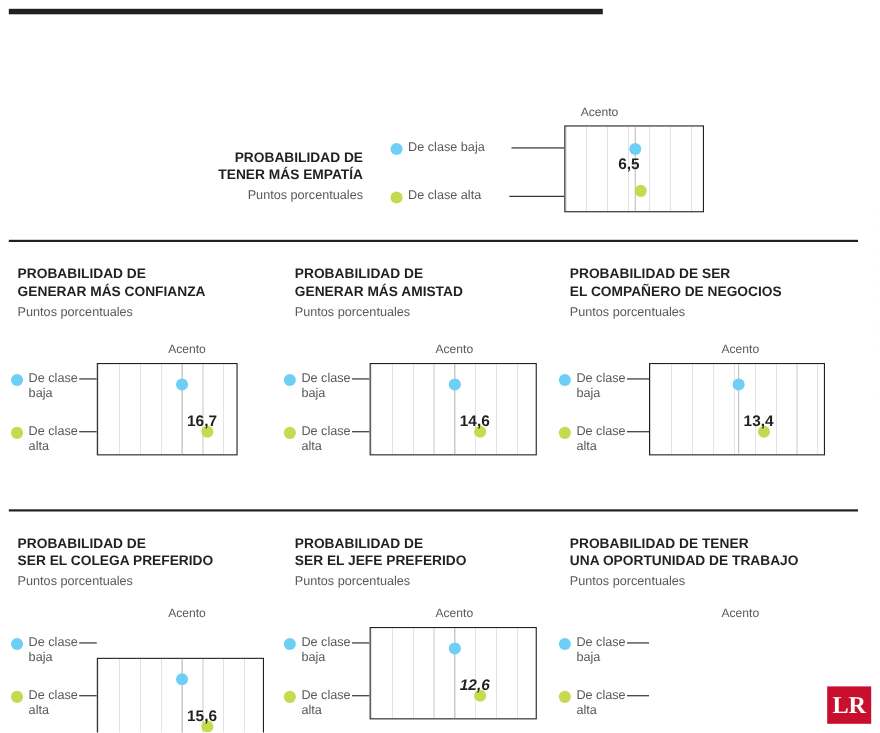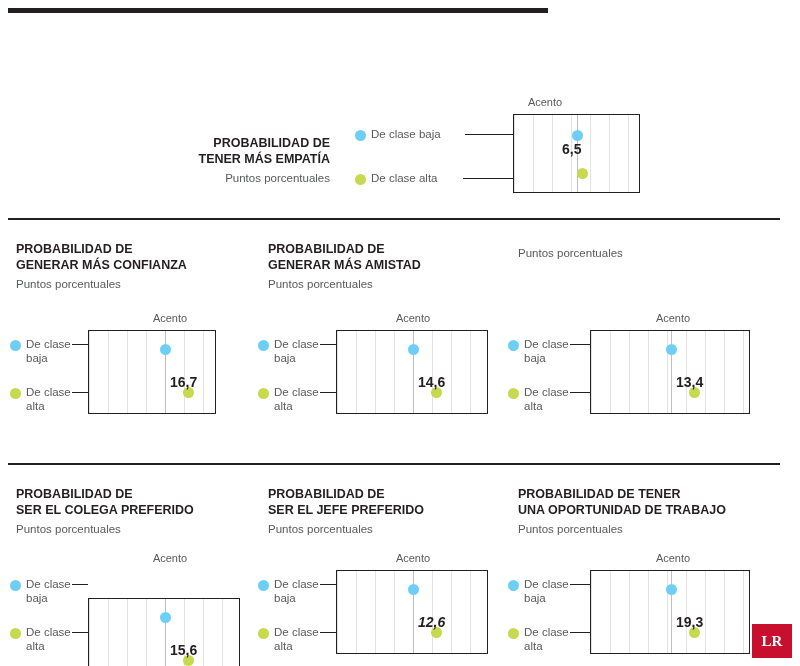--- a/index.html
+++ b/index.html
@@ -190,6 +190,8 @@
   </div>
 
   <div class="panel" style="left:518px; top:242px; width:250px;">
+    <div class="panel-title">PROBABILIDAD DE SER
+EL COMPAÑERO DE NEGOCIOS</div>
     <div class="panel-sub">Puntos porcentuales</div>
   </div>
   <div class="plotwrap" style="left:508px; top:312px; width:250px; height:110px;">

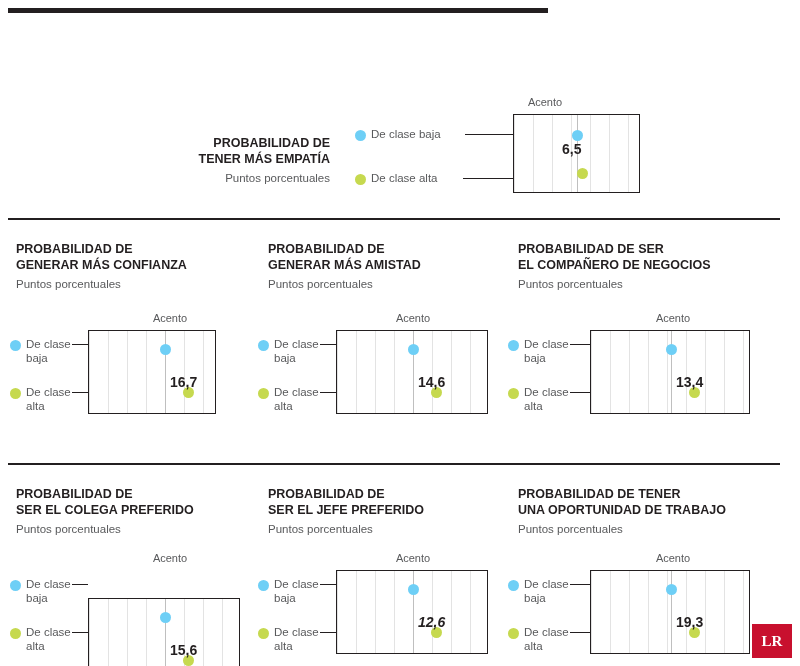--- a/index.html
+++ b/index.html
@@ -291,12 +291,6 @@
 alta</span>
     </div>
     <div class="leader" style="left:62px; top:80px; width:20px;"></div>
-    <div class="plot" style="left:82px; top:18px; width:160px; height:84px;">
-      <div class="midline" style="left:80px;"></div>
-      <div class="dot low" style="left:80px; top:18px;"></div>
-      <div class="dot high" style="left:103px; top:61px;"></div>
-      <div class="value" style="left:85px; top:43px;">19,3</div>
-    </div>
   </div>
 
   <div class="source">Fuente: Universidad de los Andes / Gráfico LR-GR</div>

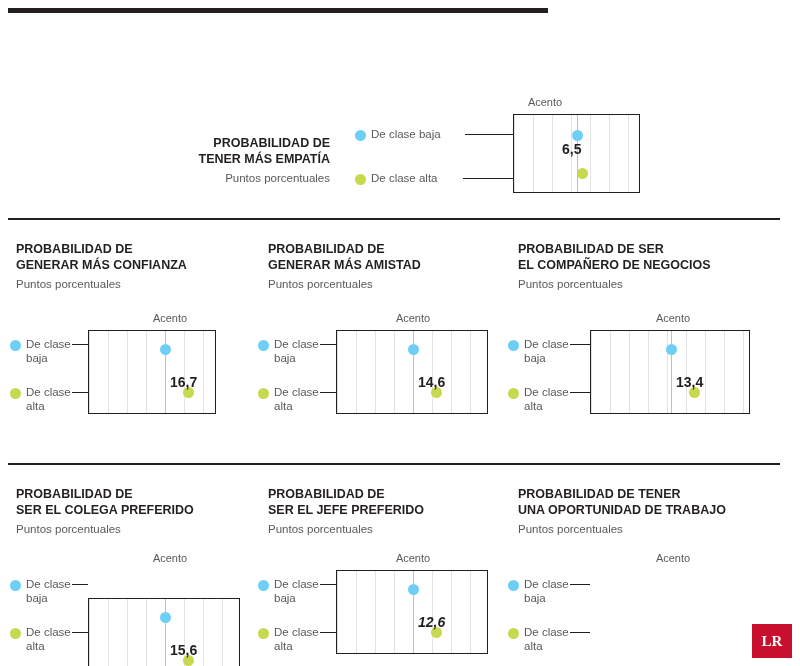--- a/index.html
+++ b/index.html
@@ -92,7 +92,7 @@
   .logo {
     position: absolute; right: 8px; bottom: 8px;
     width: 40px; height: 34px; background: #c8102e;
-    color: #ffffff; font-weight: bold; font-size: 15px;
+    color: #ffffff; font-weight: bold; font-size: 22px;
     display: flex; align-items: center; justify-content: center;
     font-family: "Liberation Serif", serif;
   }

